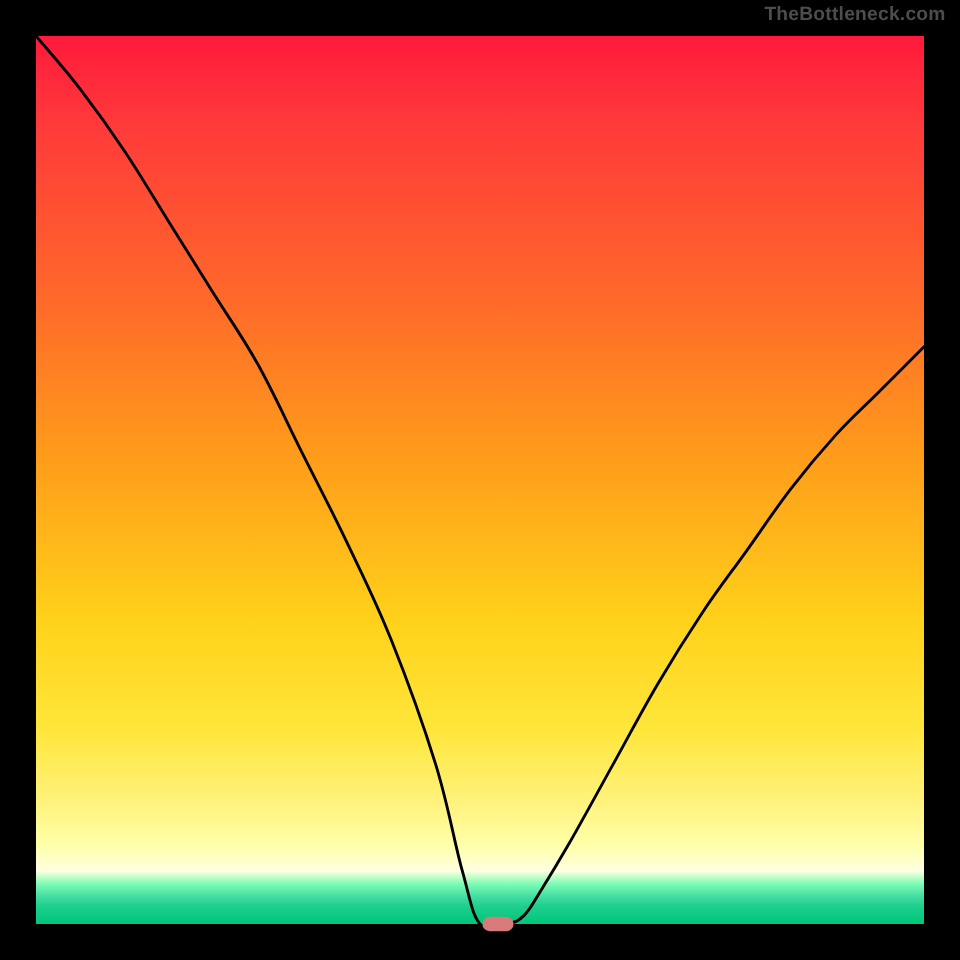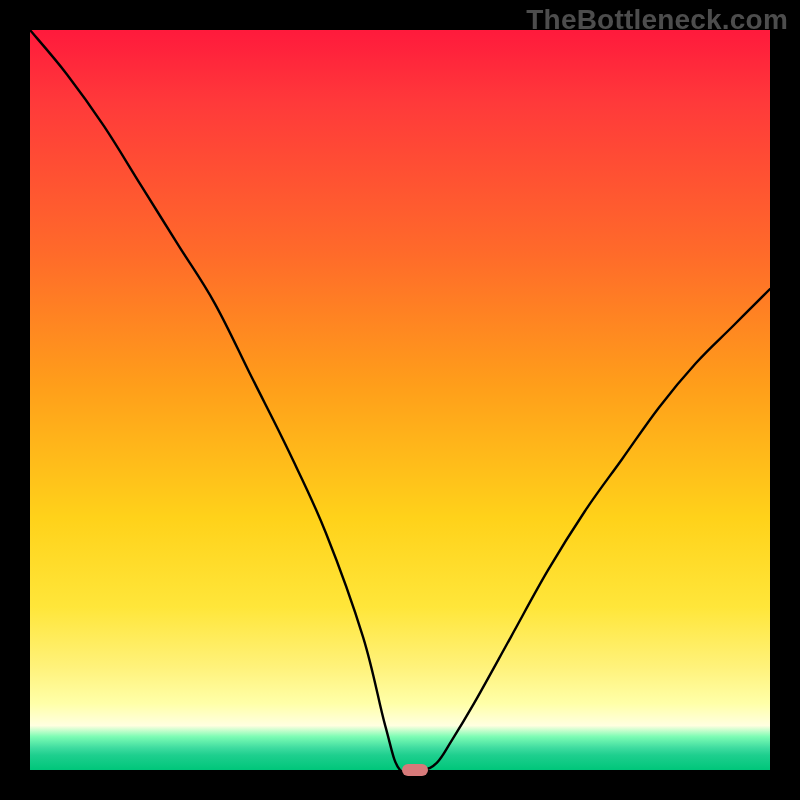--- a/index.html
+++ b/index.html
@@ -46,7 +46,7 @@
     top: 4px;
     right: 12px;
     color: #4d4d4d;
-    font-size: 28px;
+    font-size: 16px;
     font-weight: 600;
     letter-spacing: 0.2px;
     user-select: none;

